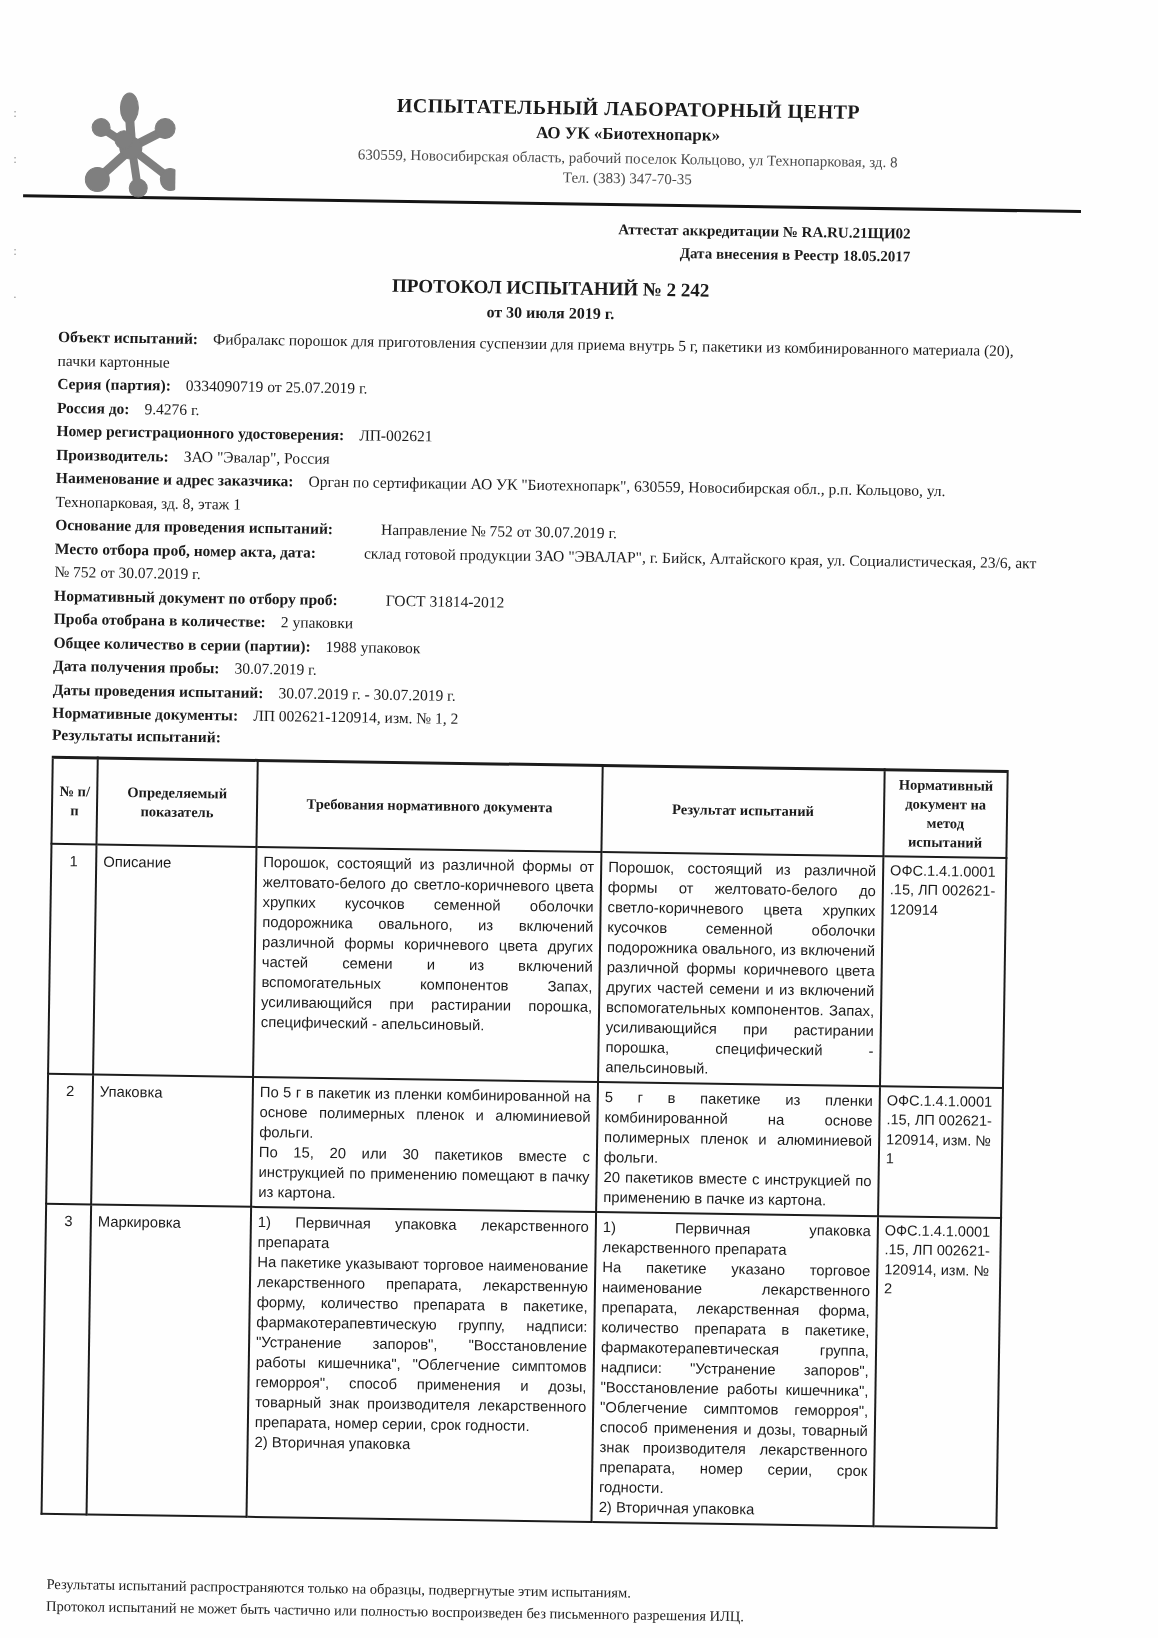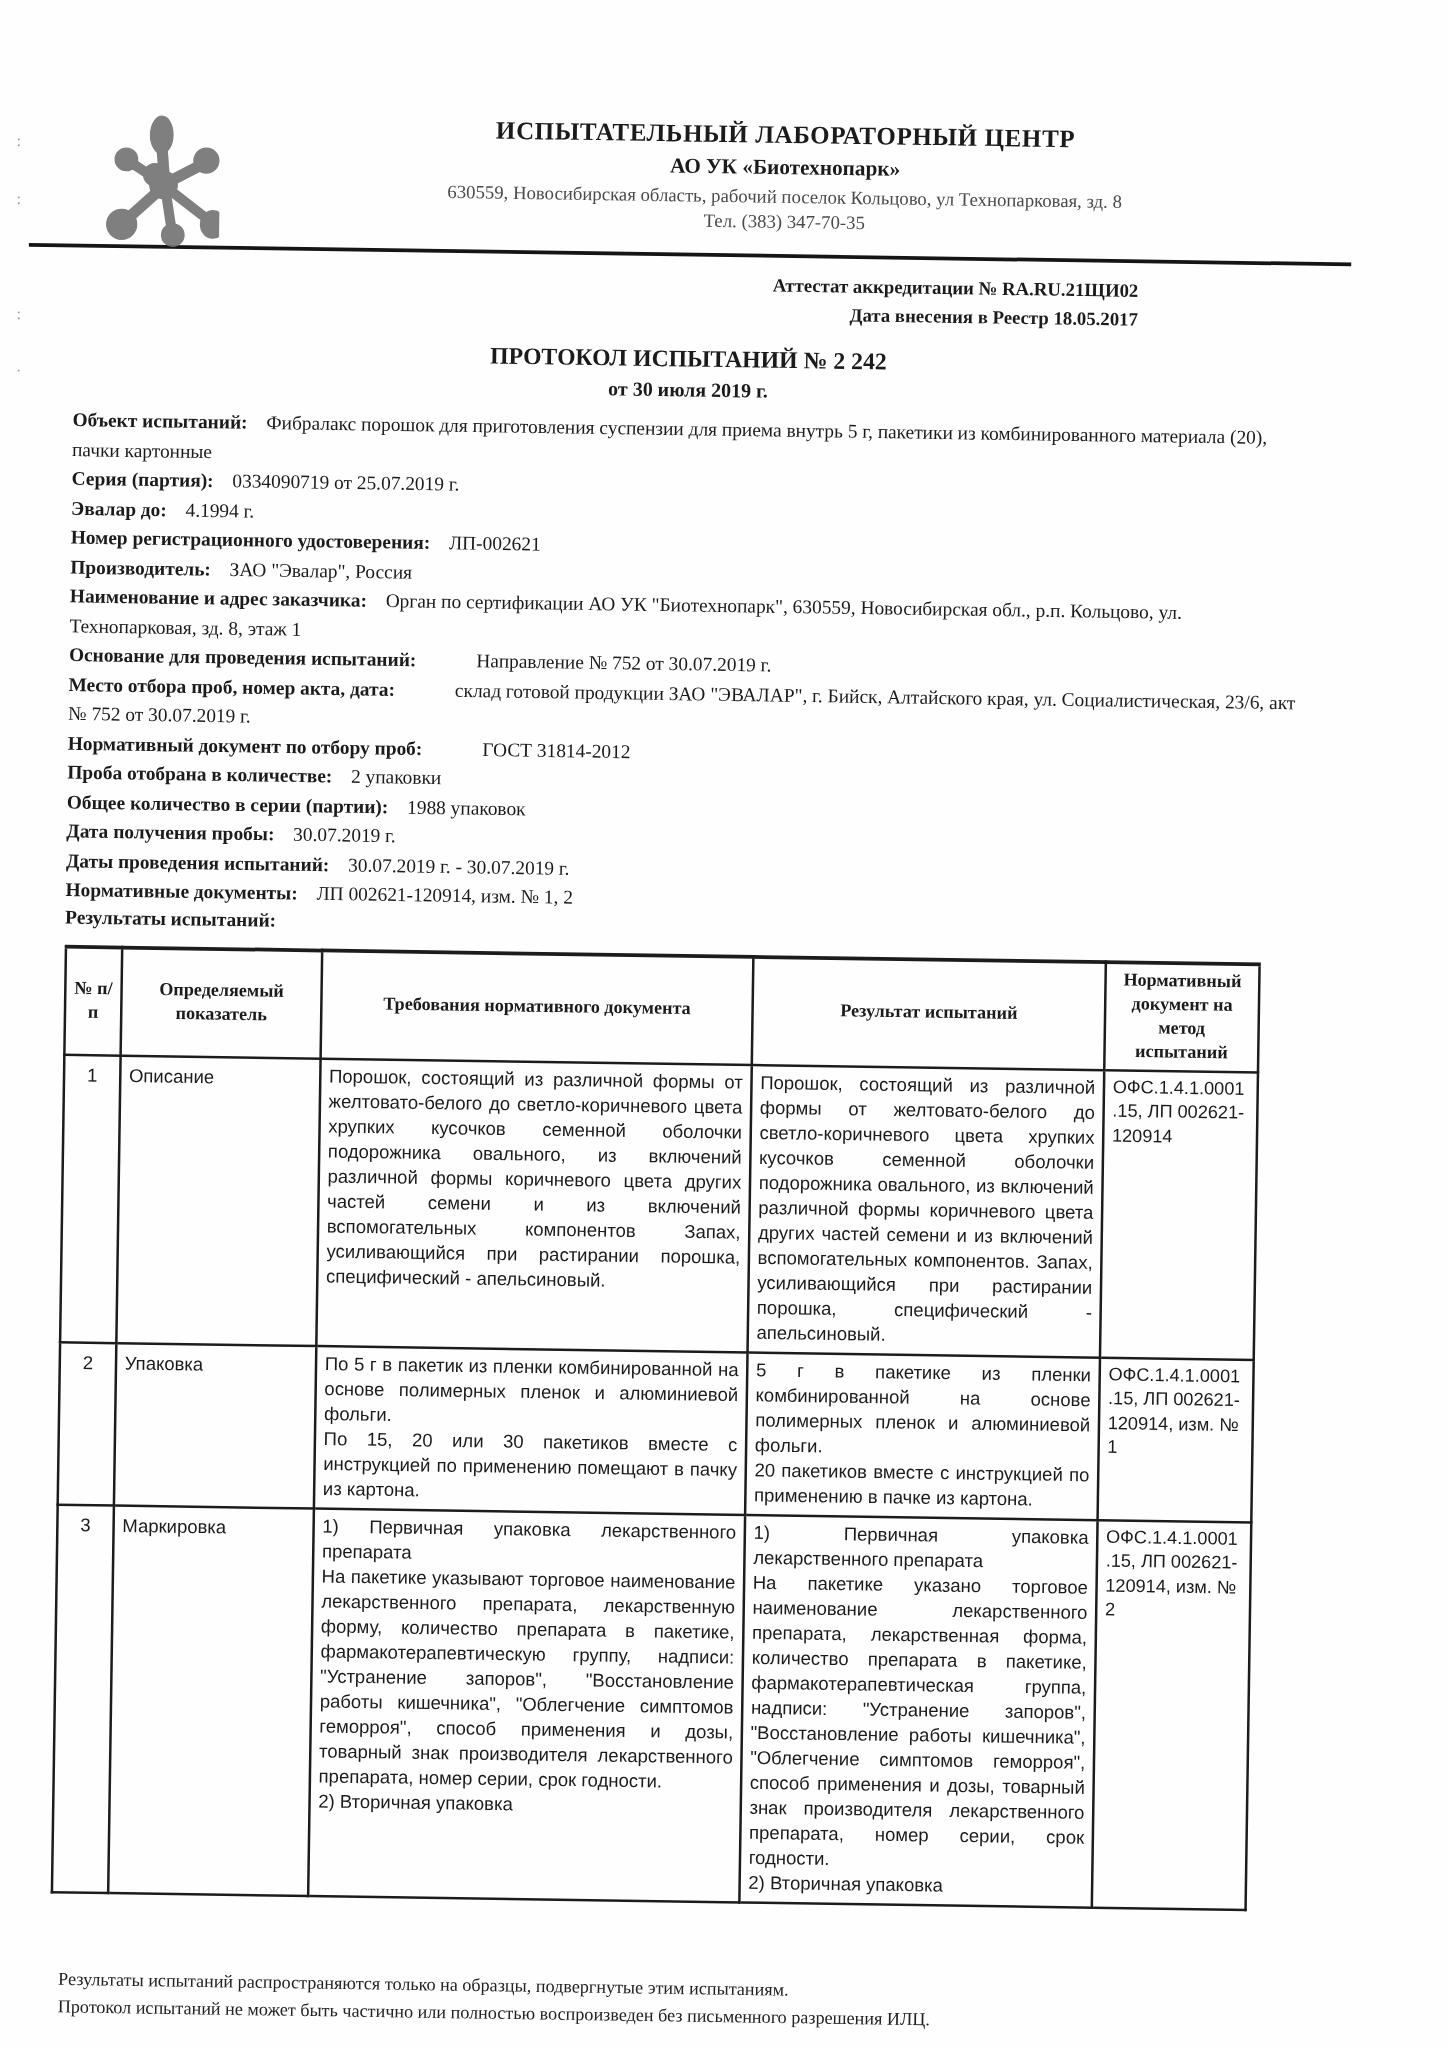--- a/index.html
+++ b/index.html
@@ -112,7 +112,7 @@
     <div class="fields">
       <div class="field"><span class="flabel">Объект испытаний:</span><span class="fvalue">Фибралакс порошок для приготовления суспензии для приема внутрь 5 г, пакетики из комбинированного материала (20), пачки картонные</span></div>
       <div class="field"><span class="flabel">Серия (партия):</span><span class="fvalue">0334090719 от 25.07.2019 г.</span></div>
-      <div class="field"><span class="flabel">Эвалар до:</span><span class="fvalue">4.1994 г.</span></div>
+      <div class="field"><span class="flabel">Россия до:</span><span class="fvalue">4.1994 г.</span></div>
       <div class="field"><span class="flabel">Номер регистрационного удостоверения:</span><span class="fvalue">ЛП-002621</span></div>
       <div class="field"><span class="flabel">Производитель:</span><span class="fvalue">ЗАО "Эвалар", Россия</span></div>
       <div class="field"><span class="flabel">Наименование и адрес заказчика:</span><span class="fvalue">Орган по сертификации АО УК "Биотехнопарк", 630559, Новосибирская обл., р.п. Кольцово, ул. Технопарковая, зд. 8, этаж 1</span></div>

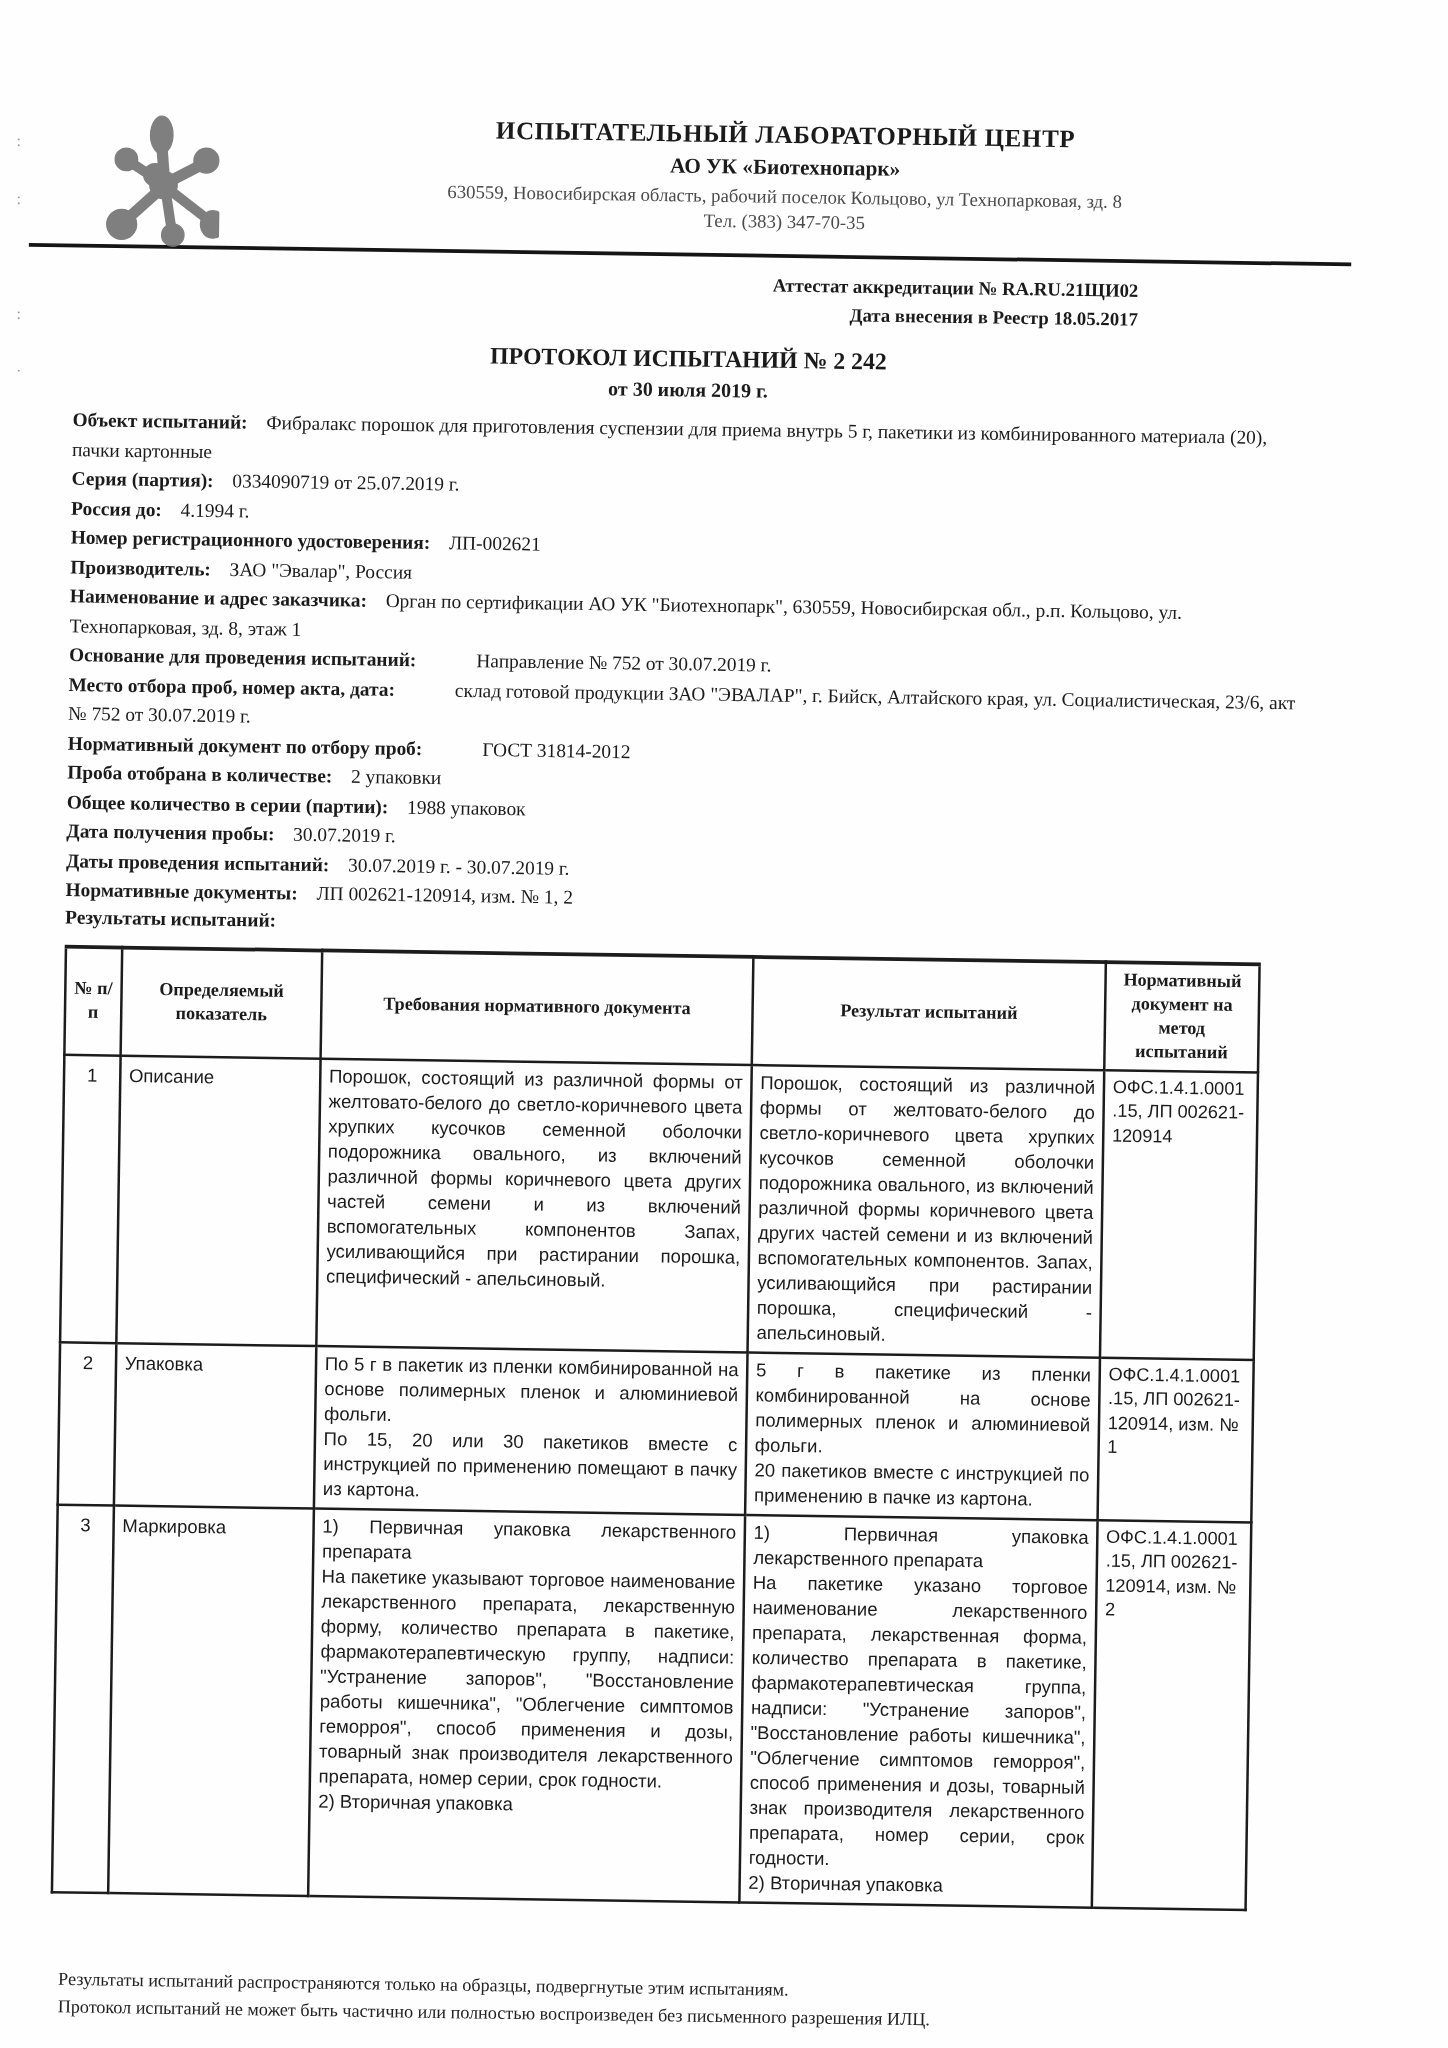--- a/index.html
+++ b/index.html
@@ -112,7 +112,7 @@
     <div class="fields">
       <div class="field"><span class="flabel">Объект испытаний:</span><span class="fvalue">Фибралакс порошок для приготовления суспензии для приема внутрь 5 г, пакетики из комбинированного материала (20), пачки картонные</span></div>
       <div class="field"><span class="flabel">Серия (партия):</span><span class="fvalue">0334090719 от 25.07.2019 г.</span></div>
-      <div class="field"><span class="flabel">Россия до:</span><span class="fvalue">4.1994 г.</span></div>
+      <div class="field"><span class="flabel">Россия до:</span><span class="fvalue">9.4276 г.</span></div>
       <div class="field"><span class="flabel">Номер регистрационного удостоверения:</span><span class="fvalue">ЛП-002621</span></div>
       <div class="field"><span class="flabel">Производитель:</span><span class="fvalue">ЗАО "Эвалар", Россия</span></div>
       <div class="field"><span class="flabel">Наименование и адрес заказчика:</span><span class="fvalue">Орган по сертификации АО УК "Биотехнопарк", 630559, Новосибирская обл., р.п. Кольцово, ул. Технопарковая, зд. 8, этаж 1</span></div>

